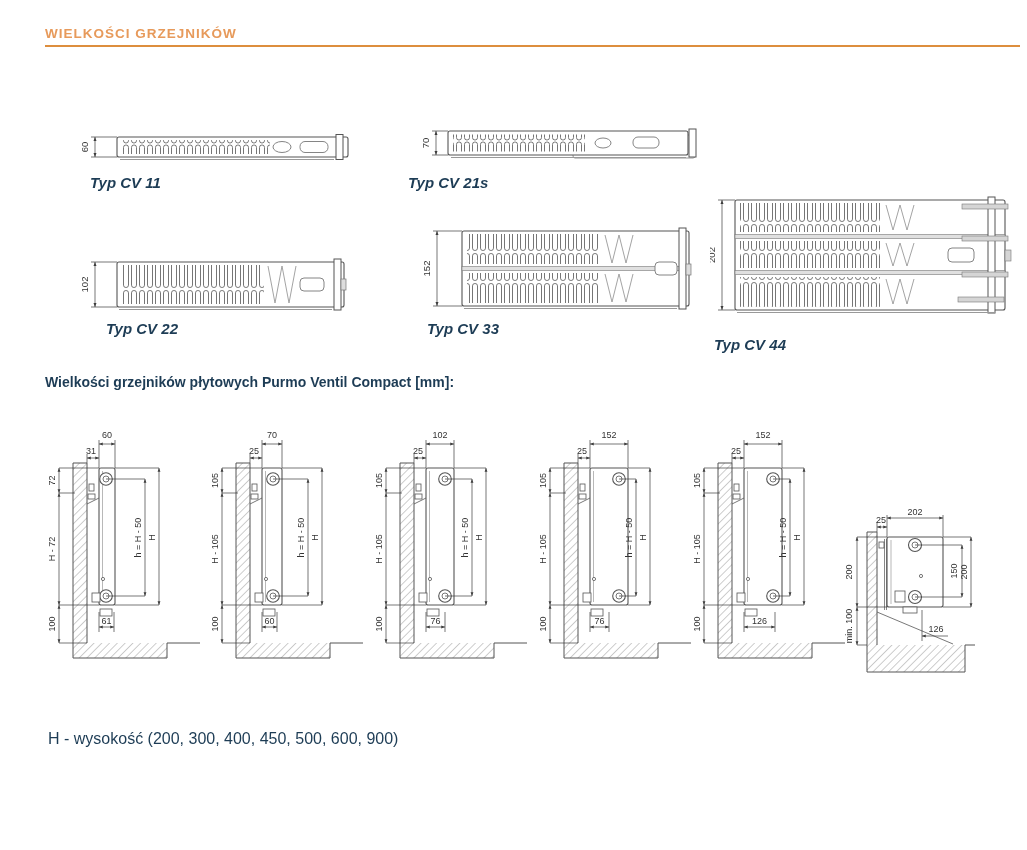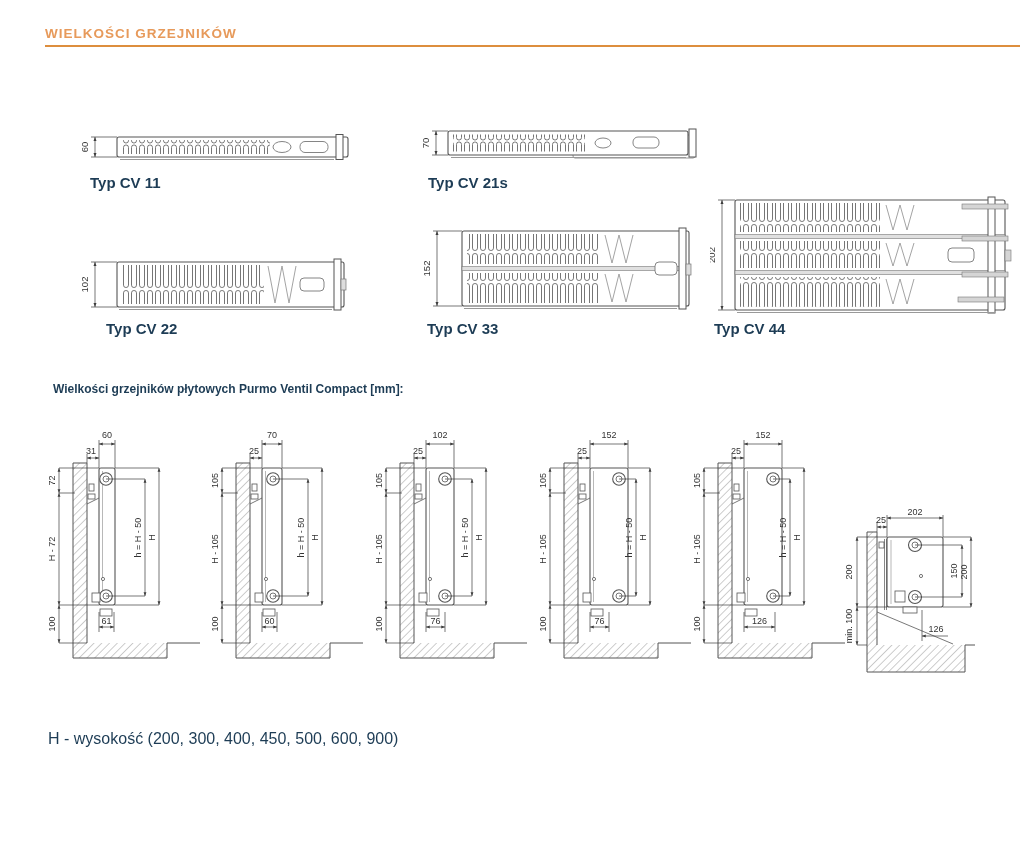--- a/index.html
+++ b/index.html
@@ -9,7 +9,7 @@
          letter-spacing:1px;color:#E79A5B;}
   .rule{position:absolute;left:45px;top:45px;width:975px;height:2px;background:#DD8E3E;}
   .subtitle{position:absolute;left:45px;top:374px;margin:8px;font-size:12px;font-weight:700;color:#1D3C55;}
-  .tv-label{position:absolute;font-size:15px;font-weight:700;color:#1D3C55;}
+  .tv-label{position:absolute;font-size:15px;font-weight:700;color:#1D3C55;font-style:italic;}
   .tv{position:absolute;}
   .sv-host{position:absolute;top:427px;width:162px;height:248px;}
   .detail-host{position:absolute;left:845px;top:458px;width:174px;height:215px;}

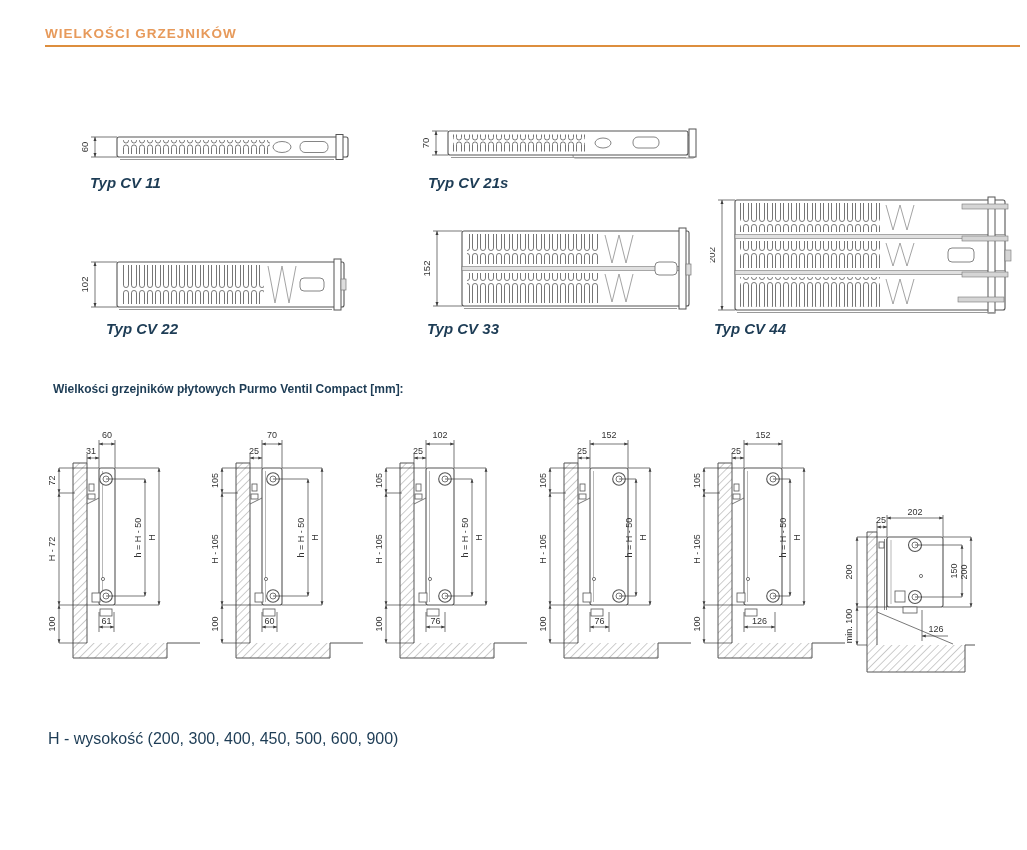--- a/index.html
+++ b/index.html
@@ -80,7 +80,7 @@
       <text x="5.5" y="19" font-size="9.5" text-anchor="middle" transform="rotate(-90 5.5 19)">70</text>
     </svg>
   </div>
-  <div class="tv-label" style="left:428px;top:174px">Typ CV 21s</div>
+  <div class="tv-label" style="left:408px;top:174px">Typ CV 21s</div>
 
   <div class="tv" style="left:82px;top:250px">
     <svg width="270" height="62" viewBox="0 0 270 62">

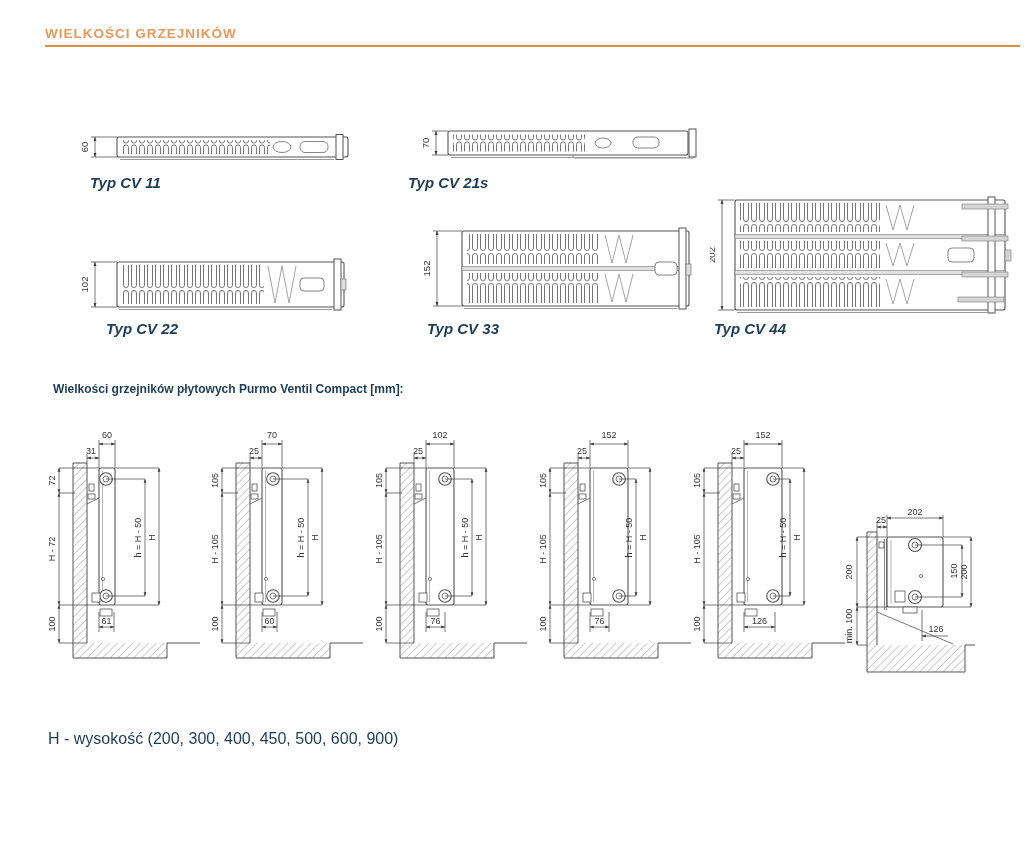--- a/index.html
+++ b/index.html
@@ -173,7 +173,7 @@
       <text x="5" y="61" font-size="9.5" text-anchor="middle" transform="rotate(-90 5 61)">202</text>
     </svg>
   </div>
-  <div class="tv-label" style="left:714px;top:320px">Typ CV 44</div>
+  <div class="tv-label" style="left:714px;top:336px">Typ CV 44</div>
 
   <h2 class="subtitle">Wielkości grzejników płytowych Purmo Ventil Compact [mm]:</h2>
 

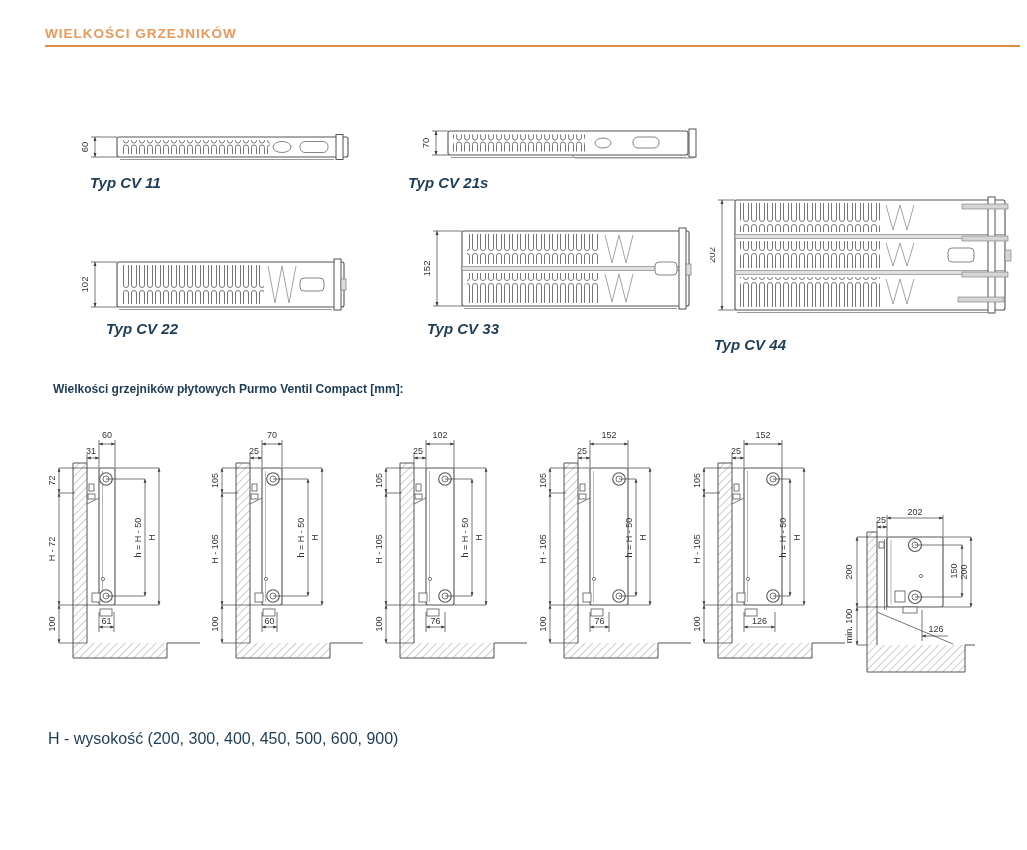--- a/index.html
+++ b/index.html
@@ -8,7 +8,7 @@
   .title{position:absolute;left:45px;top:26px;margin:0;font-size:13.5px;font-weight:600;
          letter-spacing:1px;color:#E79A5B;}
   .rule{position:absolute;left:45px;top:45px;width:975px;height:2px;background:#DD8E3E;}
-  .subtitle{position:absolute;left:45px;top:374px;margin:8px;font-size:12px;font-weight:700;color:#1D3C55;}
+  .subtitle{position:absolute;left:45px;top:374px;margin:0;font-size:14px;font-weight:700;color:#1D3C55;}
   .tv-label{position:absolute;font-size:15px;font-weight:700;color:#1D3C55;font-style:italic;}
   .tv{position:absolute;}
   .sv-host{position:absolute;top:427px;width:162px;height:248px;}

